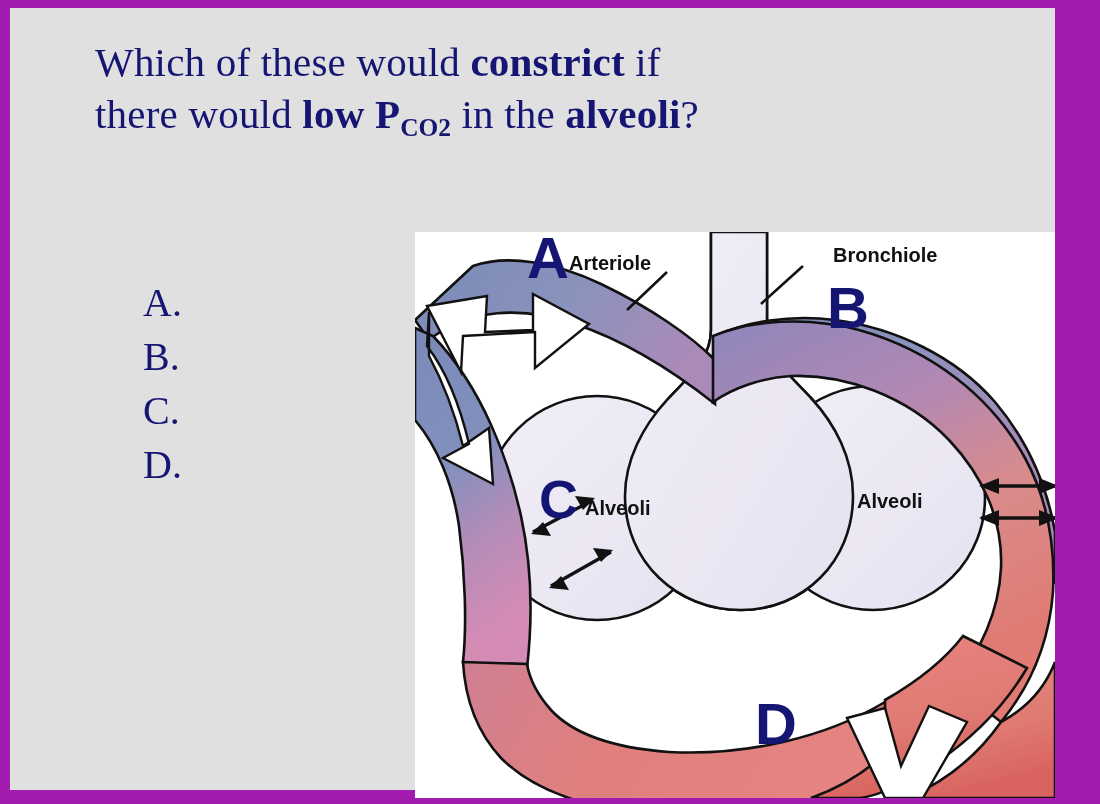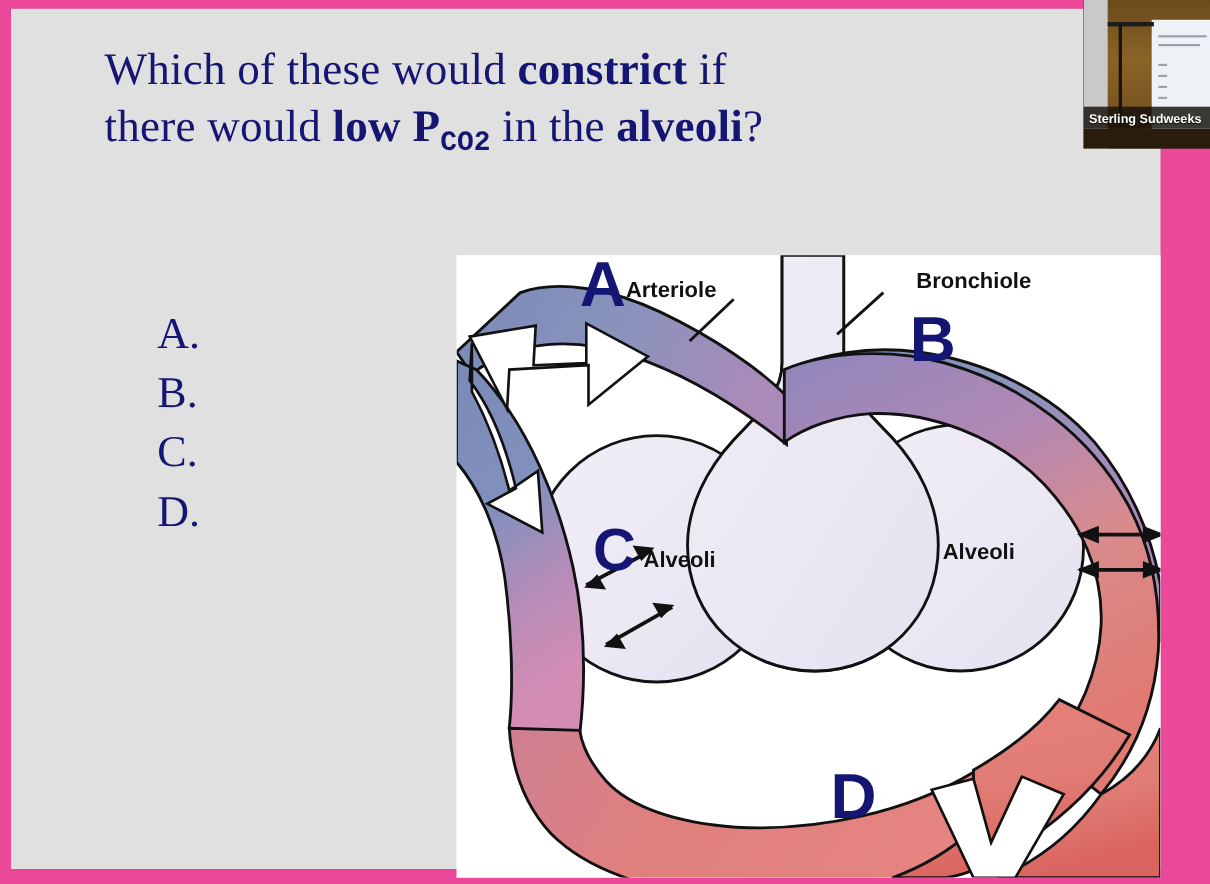--- a/index.html
+++ b/index.html
@@ -4,7 +4,7 @@
 <style>
   html,body{margin:0;padding:0;background:#000;}
   body{width:1100px;height:804px;overflow:hidden;font-family:"Liberation Sans",sans-serif;}
-  #stage{position:relative;width:1100px;height:804px;background:#ec4899;}
+  #stage{position:relative;width:1100px;height:804px;background:#a21caf;}
 
   
   .slide{position:absolute;left:10px;top:8px;width:1045px;height:782px;background:#e0e0e0;}

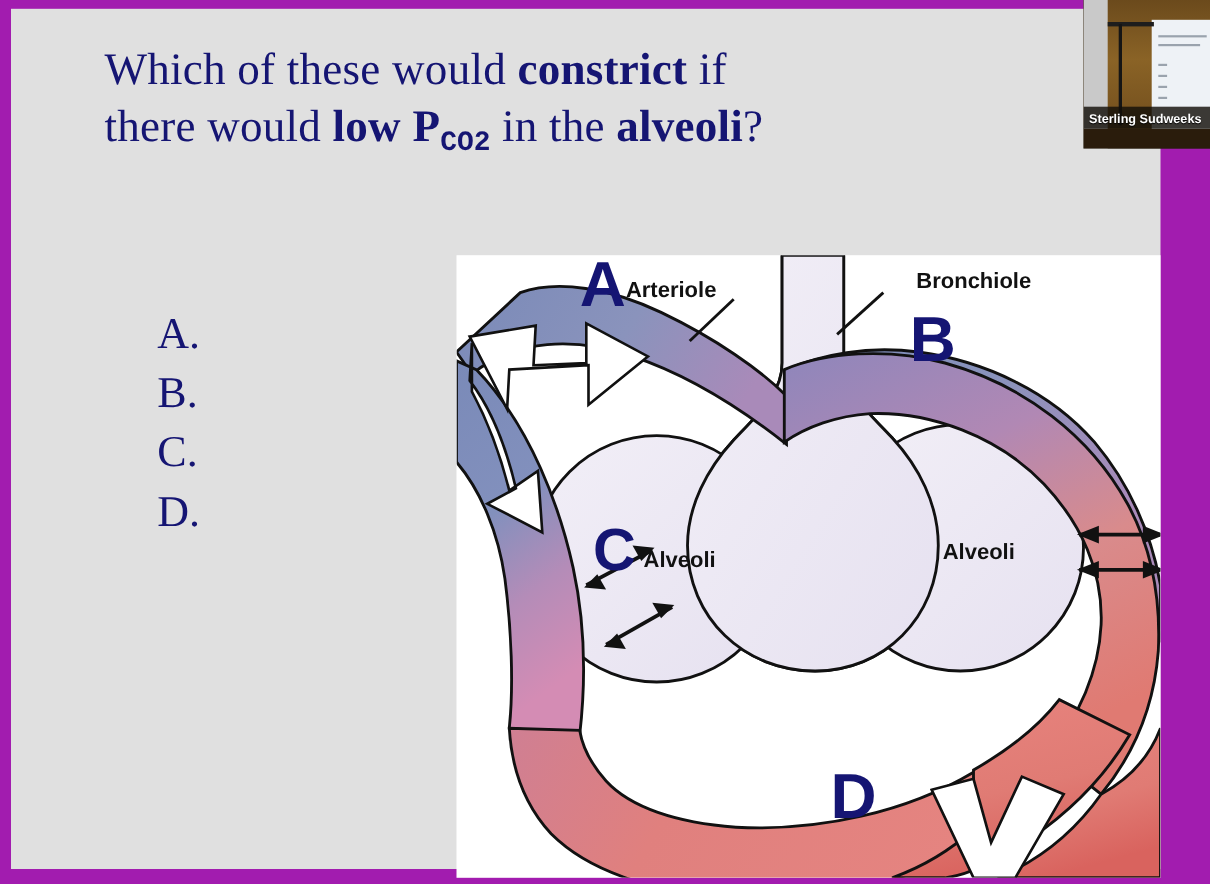--- a/index.html
+++ b/index.html
@@ -206,23 +206,6 @@
 
   </div>
 
-  <div class="cam">
-    <div class="wall"></div>
-    <div class="wall2"></div>
-    <div class="board">
-      <div class="l" style="top:14px;width:44px;"></div>
-      <div class="l" style="top:22px;width:38px;"></div>
-      <div class="l" style="top:40px;width:8px;"></div>
-      <div class="l" style="top:50px;width:8px;"></div>
-      <div class="l" style="top:60px;width:8px;"></div>
-      <div class="l" style="top:70px;width:8px;"></div>
-    </div>
-    <div class="beam"></div>
-    <div class="pole"></div>
-    <div class="floor"></div>
-    <div class="namebar"></div>
-    <div class="name">Sterling Sudweeks</div>
-  </div>
 
 </div>
 

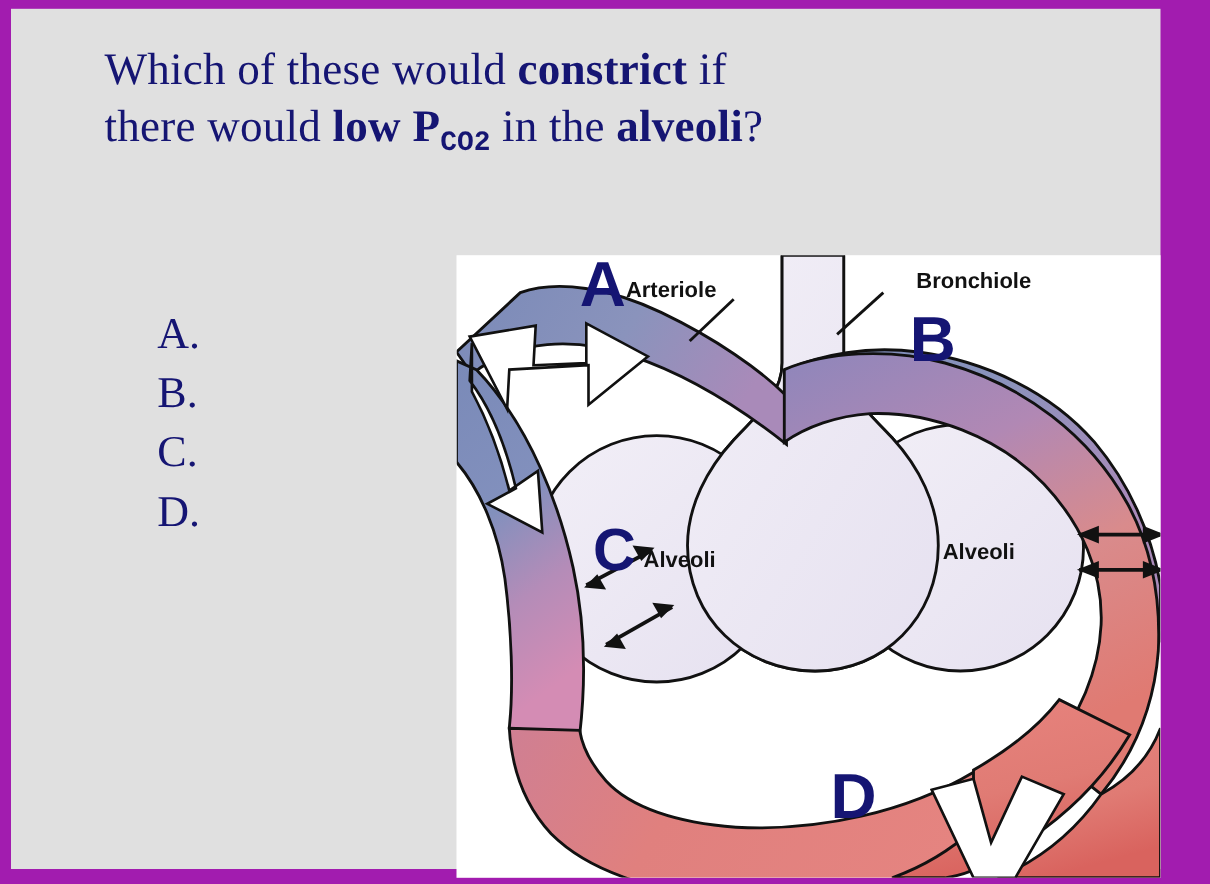--- a/index.html
+++ b/index.html
@@ -14,7 +14,7 @@
          font-family:"Liberation Serif",serif;font-size:41px;line-height:1.27;
          color:#151573;letter-spacing:.2px;}
   .title b{font-weight:700;}
-  .title .sub{font-size:.62em;vertical-align:-0.32em;font-weight:700;letter-spacing:0;font-family:Liberation Mono, monospace;}
+  .title .sub{font-size:.62em;vertical-align:-0.32em;font-weight:700;letter-spacing:0;}
 
   
   .options{position:absolute;left:133px;top:268px;

